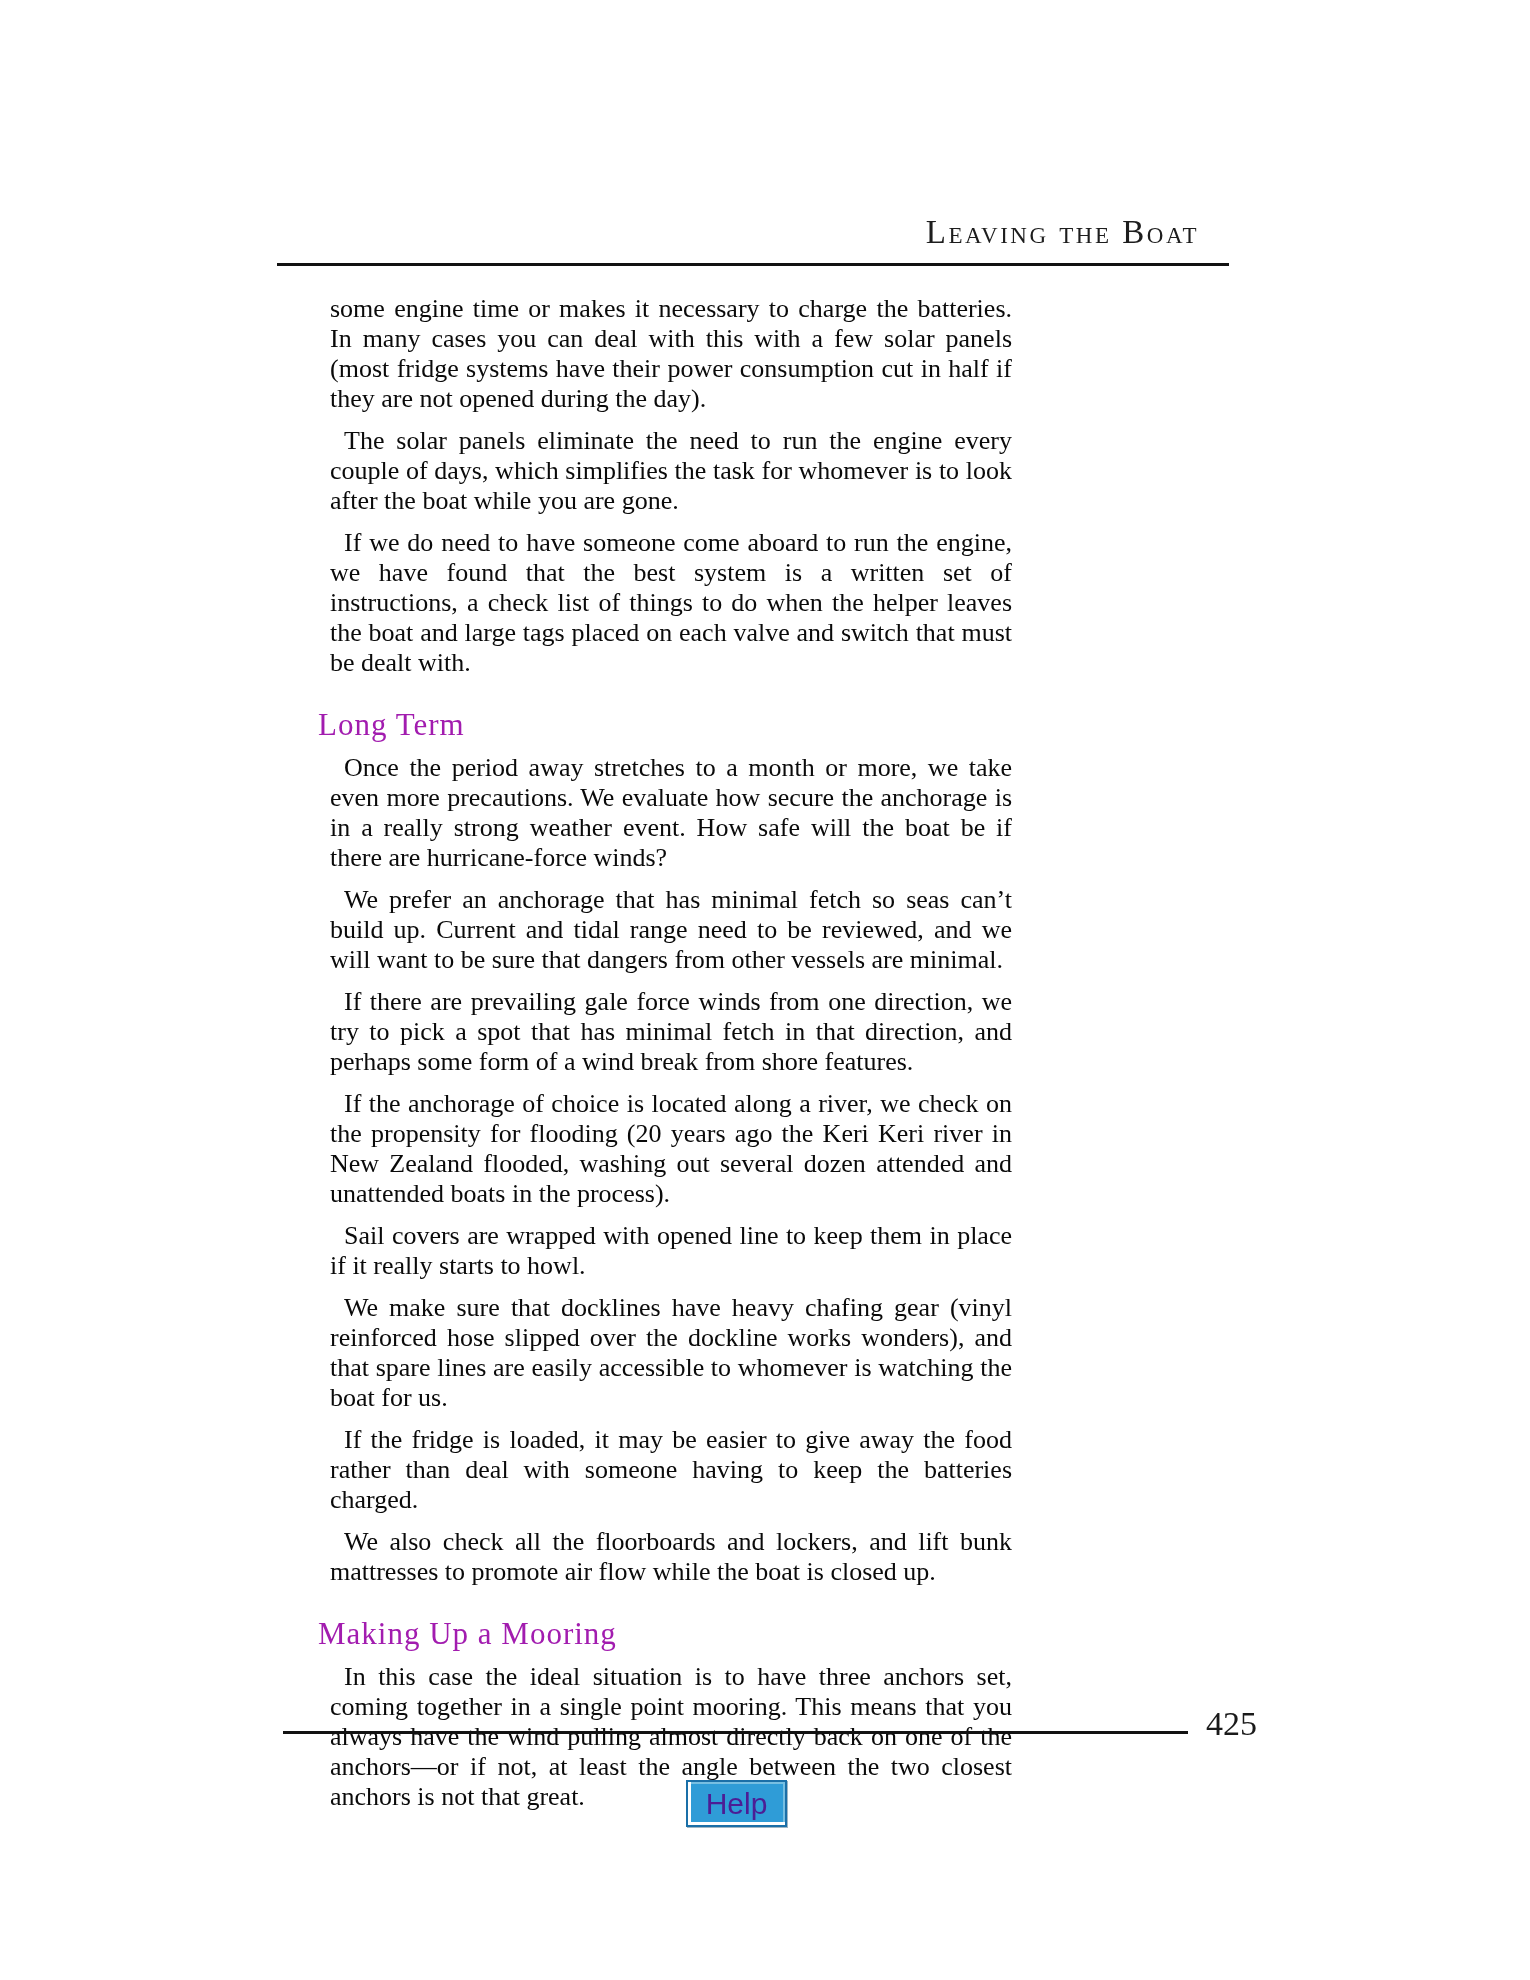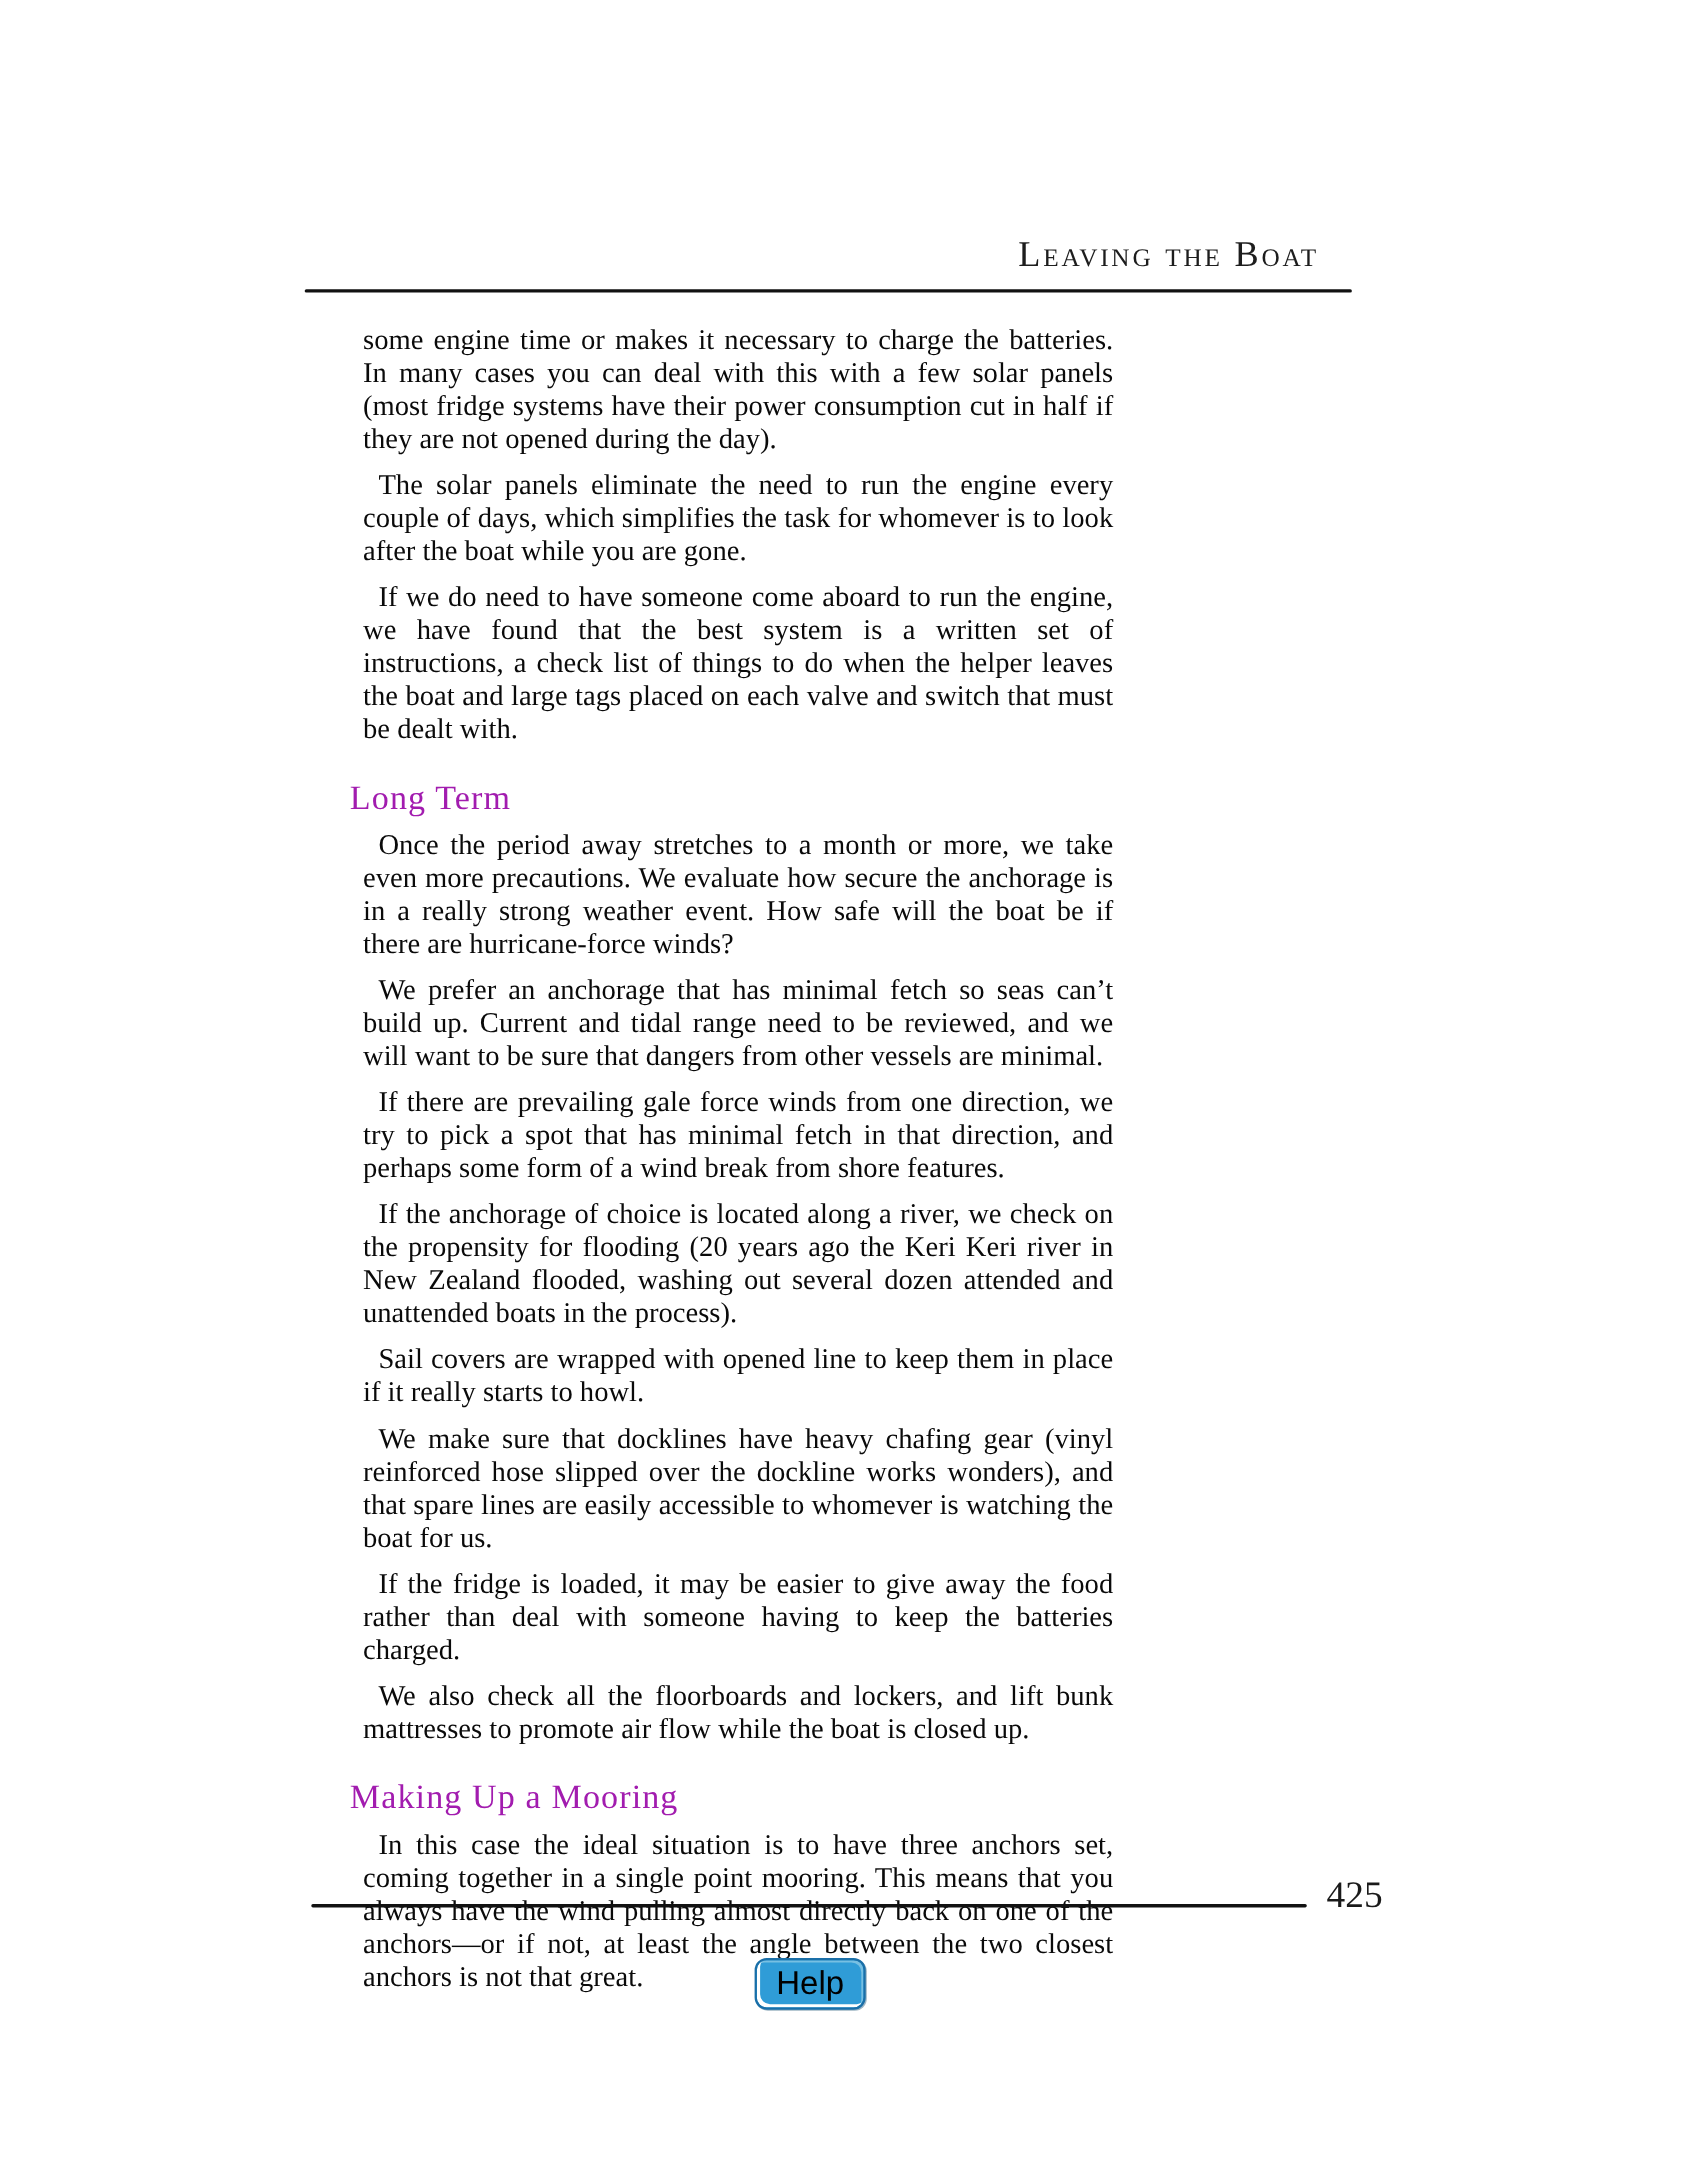--- a/index.html
+++ b/index.html
@@ -2,7 +2,7 @@
 <html><head>
 <meta charset="utf-8">
 <style>
-  * { margin:0; padding:0; box-sizing:border-box;border-radius:11px; }
+  * { margin:0; padding:0; box-sizing:border-box; }
   html,body { background:#ffffff; }
   .page {
     position:relative;

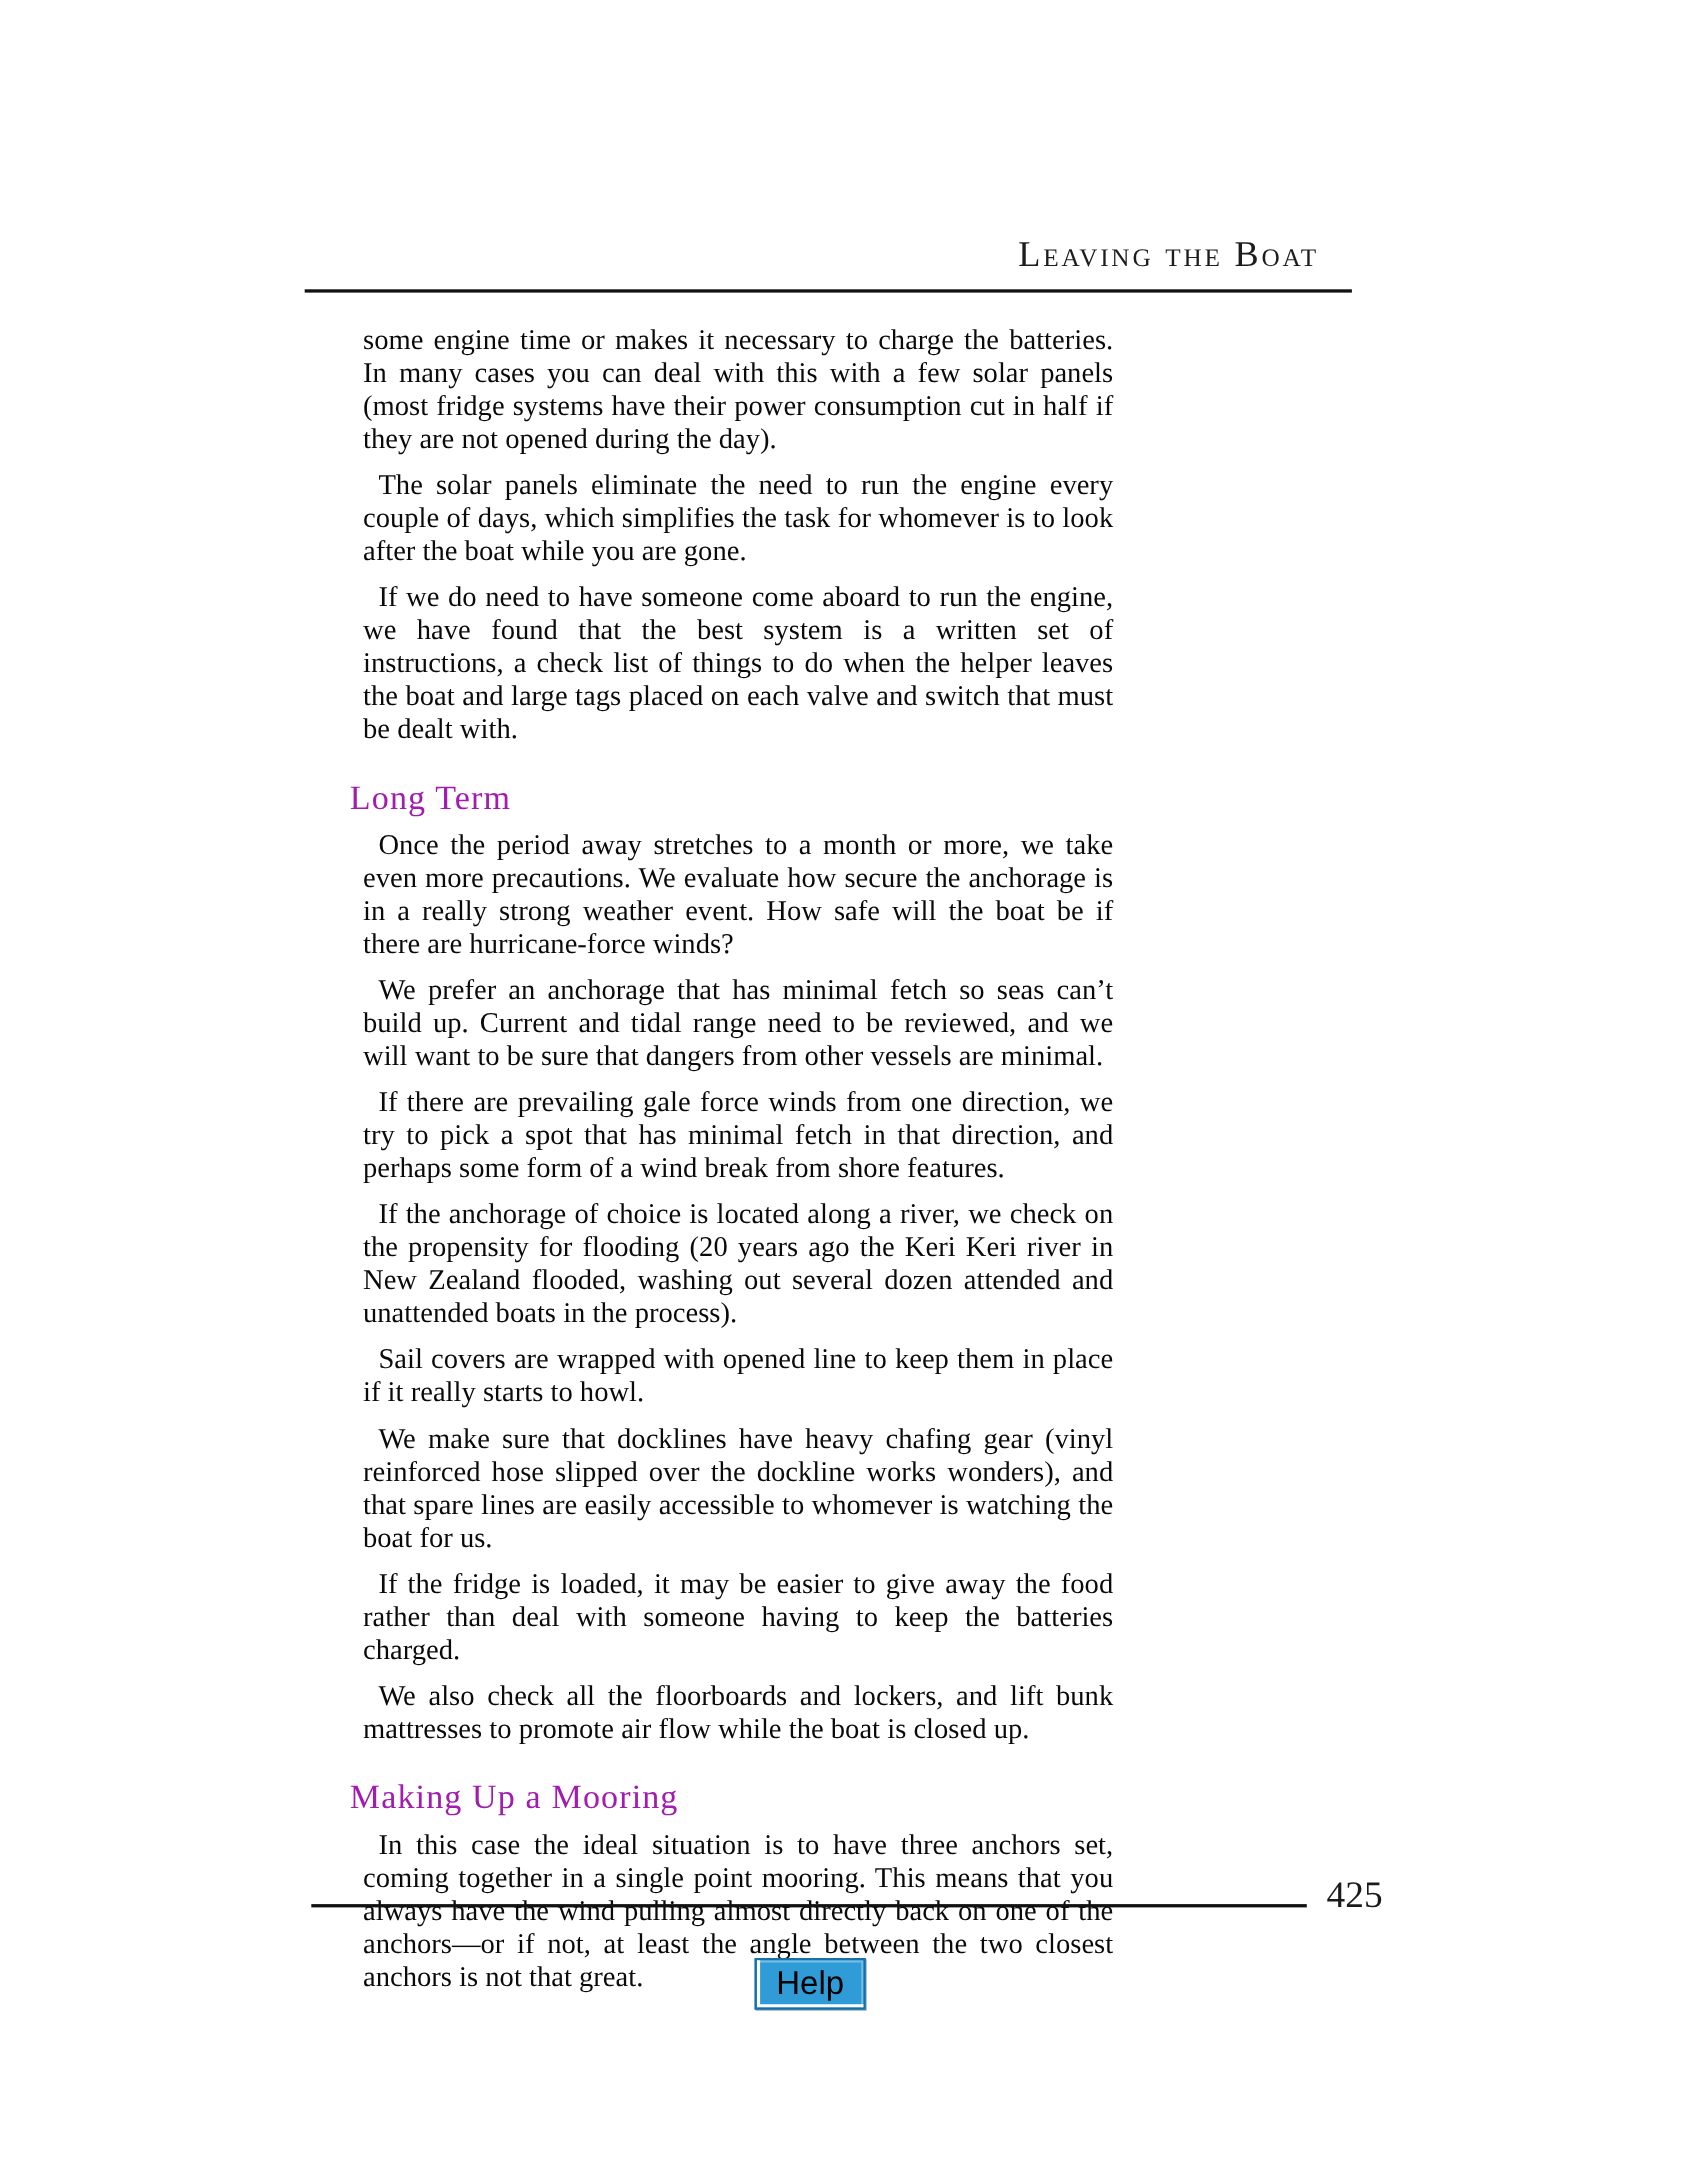--- a/index.html
+++ b/index.html
@@ -79,7 +79,7 @@
     background:#2f9cd7;
     border:2px solid #1a6fa8;
     box-shadow: inset 3px -3px 0 #ffffff, inset -2px 2px 0 #77bfe2, 1px 1px 0 #9fb6c4;
-    color:#000000;
+    color:#4c1d95;
     font-family:"Liberation Sans", sans-serif;
     font-size:30px;
     display:flex;

